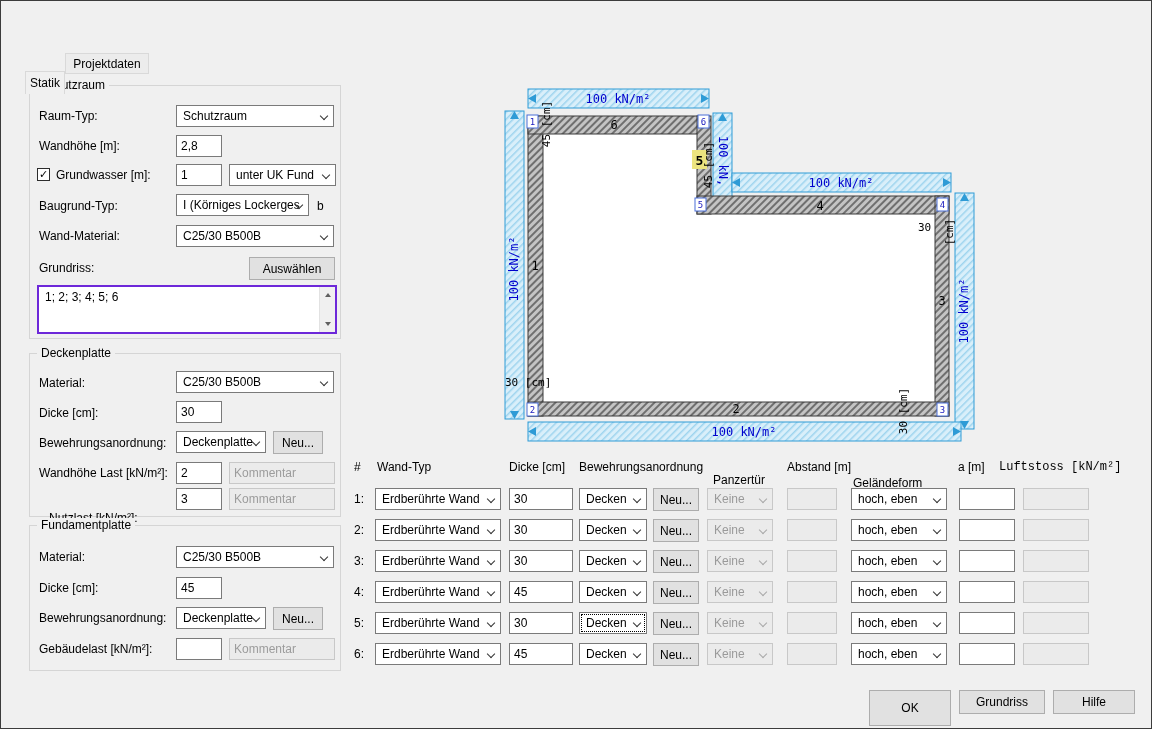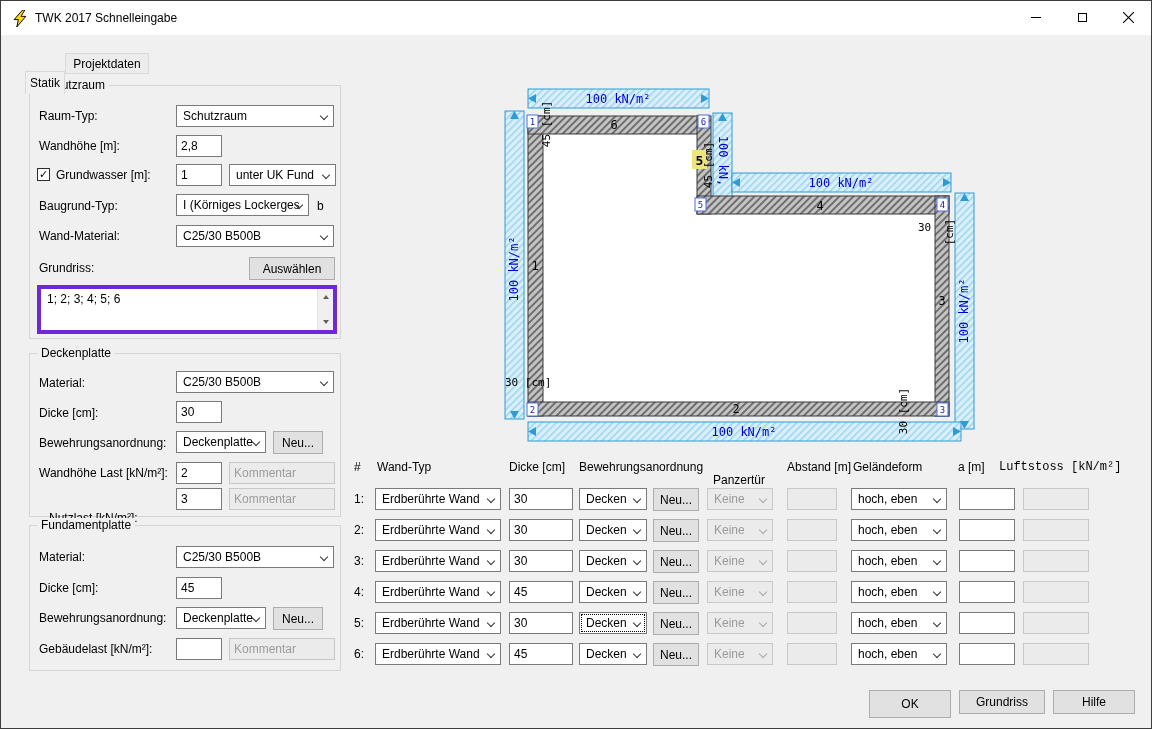--- a/index.html
+++ b/index.html
@@ -43,23 +43,6 @@
 
 <div class="win">
 
-  <div class="titlebar">
-    <svg class="app-icon" viewBox="0 0 16 16">
-      <path d="M10 0 L2 9 L6 9 L4.5 16 L13 6 L8.5 6 L12 0 Z" fill="#ffd800" stroke="#000" stroke-width="0.9"></path>
-    </svg>
-    <div class="title-text">TWK 2017 Schnelleingabe</div>
-    <div class="winbtn" style="right:92px;">
-        <div class="glyph-min"></div>
-      </div>
-    <div class="winbtn" style="right:46px;">
-        <div class="glyph-max"></div>
-      </div>
-    <div class="winbtn" style="right:0;">
-      <svg width="11" height="11" viewBox="0 0 10 10">
-          <path d="M0 0 L10 10 M10 0 L0 10" stroke="#000" stroke-width="1"></path>
-        </svg>
-    </div>
-  </div>
 
   <div class="tab active" style="left:24px;top:50px;width:40px;height:23px;margin-top:20px;">
       <span>Statik</span>

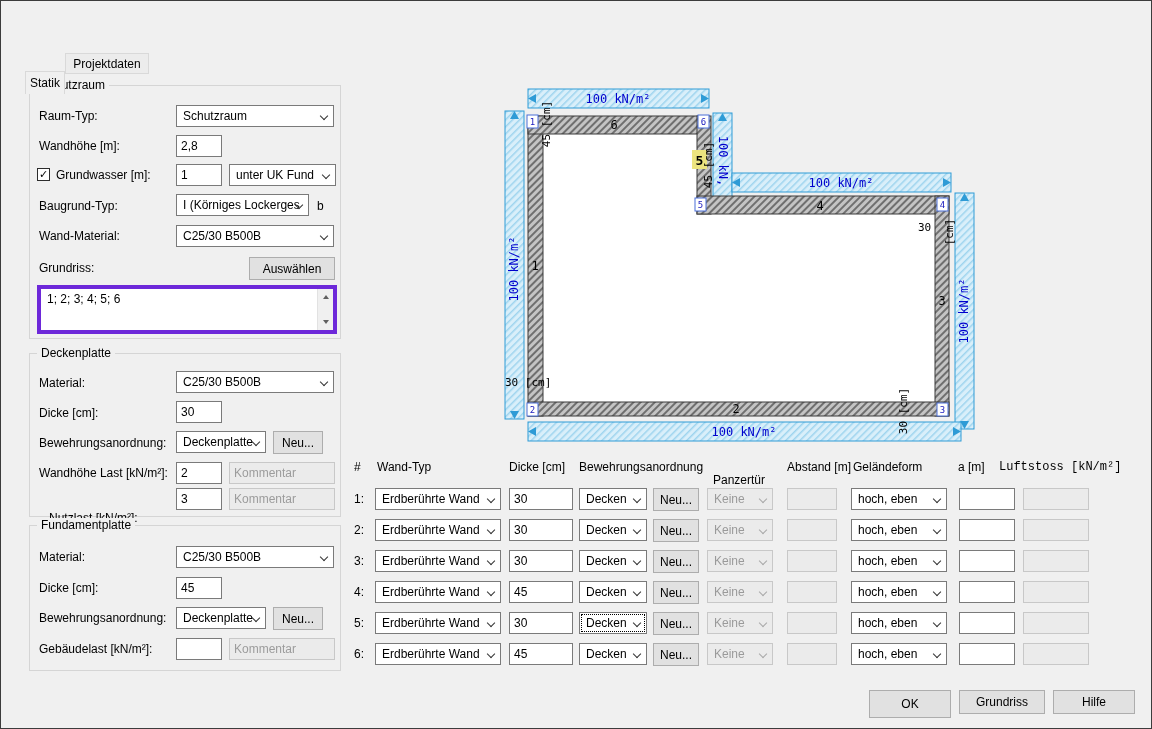--- a/index.html
+++ b/index.html
@@ -27,7 +27,7 @@
   .focus-dotted{outline:1px dotted #000;outline-offset:-3px;}
   .btn{position:absolute;height:23px;background:#e1e1e1;border:1px solid #adadad;font-family:inherit;font-size:12px;text-align:center;padding:0;}
   .cb{position:absolute;width:13px;height:13px;background:#fff;border:1px solid #2c2c2c;font-size:11px;line-height:11px;text-align:center;}
-  .mltxt{position:absolute;background:#fff;border:4px solid #6d28d9;}
+  .mltxt{position:absolute;background:#fff;border:2px solid #6d28d9;}
   .mltxt .content{position:absolute;left:6px;top:3px;white-space:pre;}
   .mltxt .sb{position:absolute;right:0;top:0;bottom:0;width:16px;background:#f0f0f0;border-left:1px solid #e2e2e2;}
   .sb-up{position:absolute;left:5px;top:6px;width:0;height:0;border-left:3px solid transparent;border-right:3px solid transparent;border-bottom:4px solid #606060;}

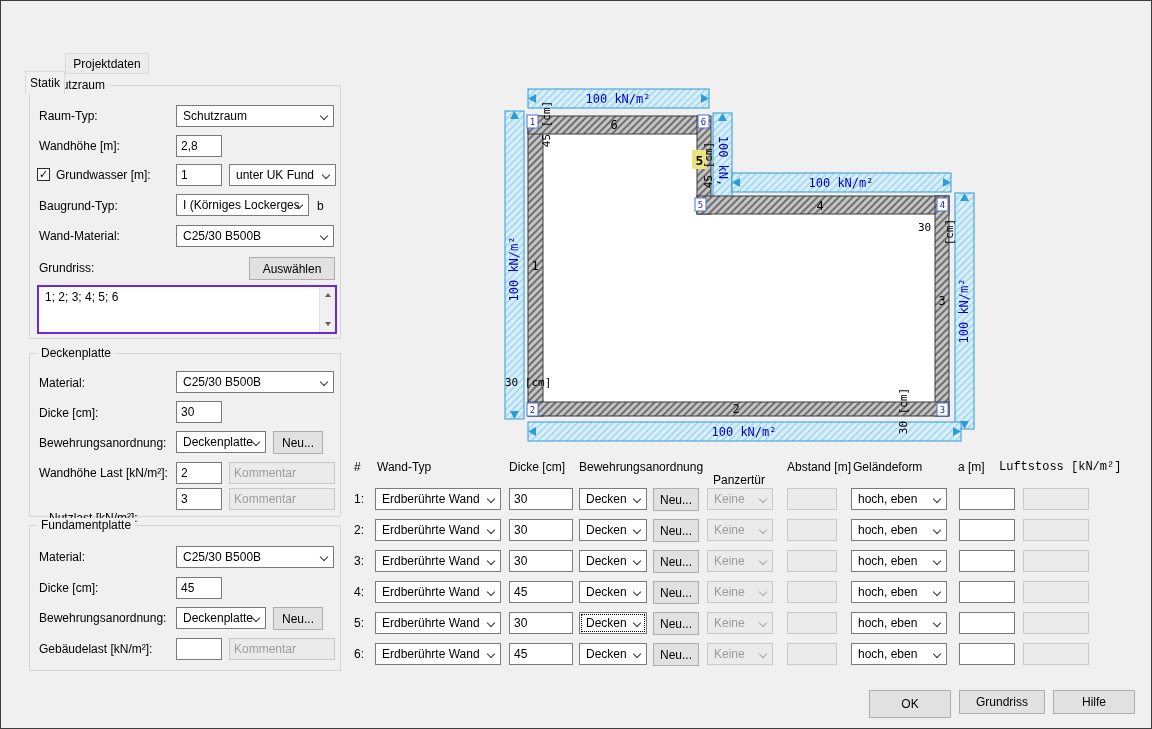--- a/index.html
+++ b/index.html
@@ -207,7 +207,7 @@
   <div class="lbl" style="left:578px;top:459px;">Bewehrungsanordnung</div>
   <div class="lbl" style="left:712px;top:472px;">Panzertür</div>
   <div class="lbl" style="left:786px;top:459px;">Abstand [m]</div>
-  <div class="lbl" style="left:852px;top:459px;text-align:center;">Geländeform</div>
+  <div class="lbl" style="left:852px;top:475px;text-align:center;">Geländeform</div>
   <div class="lbl" style="left:957px;top:459px;">a [m]</div>
   <div class="lbl" style="left:998px;top:459px;font-family:Liberation Mono, monospace;">Luftstoss [kN/m²]</div>
 

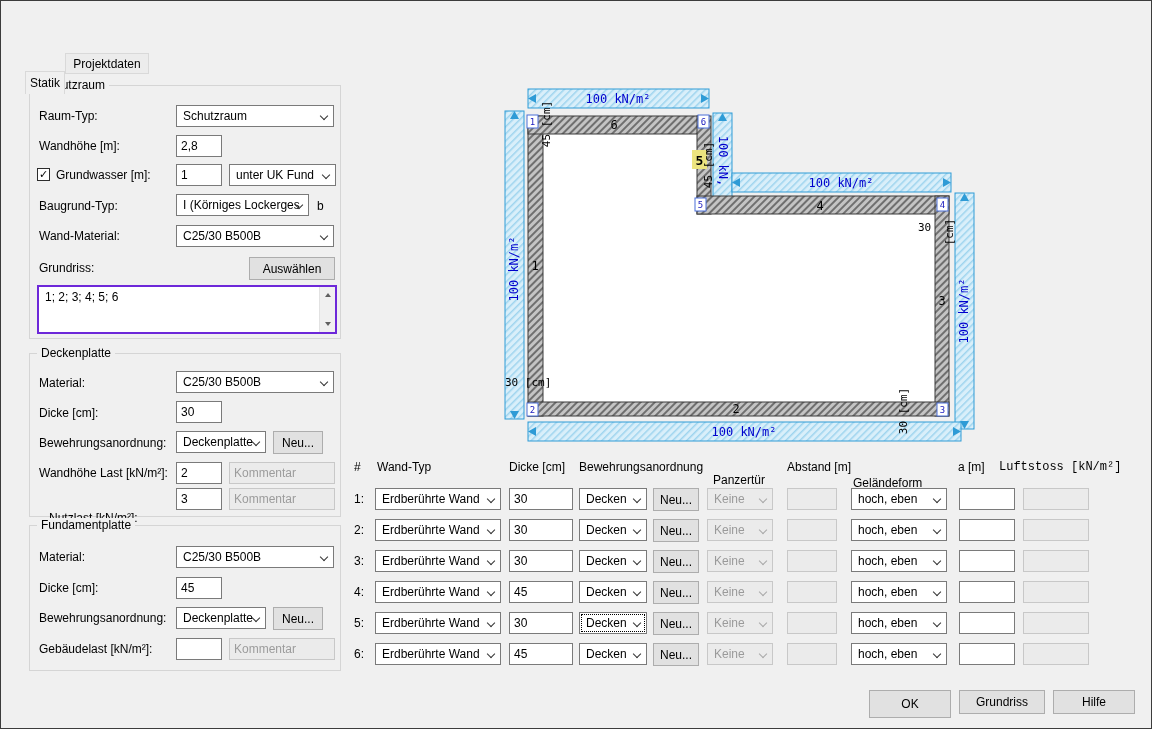--- a/index.html
+++ b/index.html
@@ -277,7 +277,7 @@
   <input class="txt" style="left: 958px; top: 642px; width: 56px;" value="">
   <input class="txt" disabled="" style="left: 1022px; top: 642px; width: 66px;" value="">
 
-  <button class="btn" style="left:868px;top:689px;width:82px;height:28px;">OK</button>
+  <button class="btn" style="left:868px;top:689px;width:82px;height:36px;">OK</button>
   <button class="btn" style="left:958px;top:689px;width:86px;height:24px;">Grundriss</button>
   <button class="btn" style="left:1052px;top:689px;width:82px;height:24px;">Hilfe</button>
 

